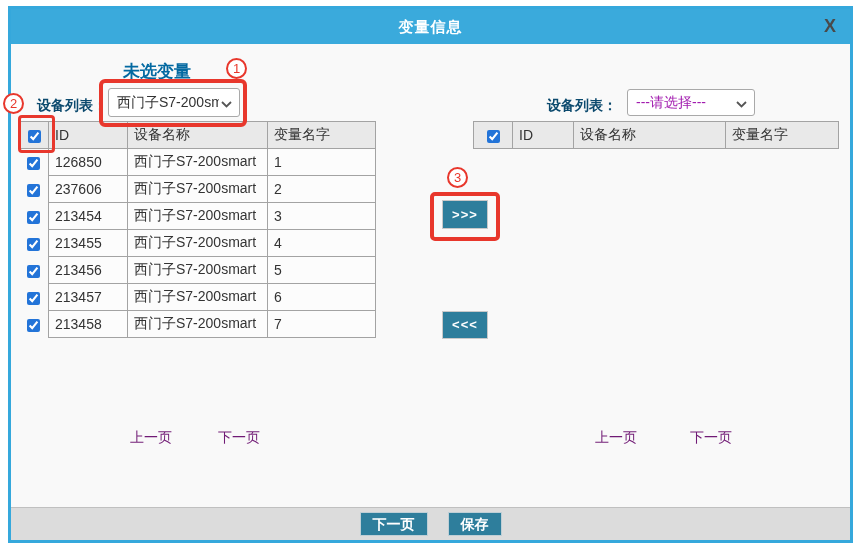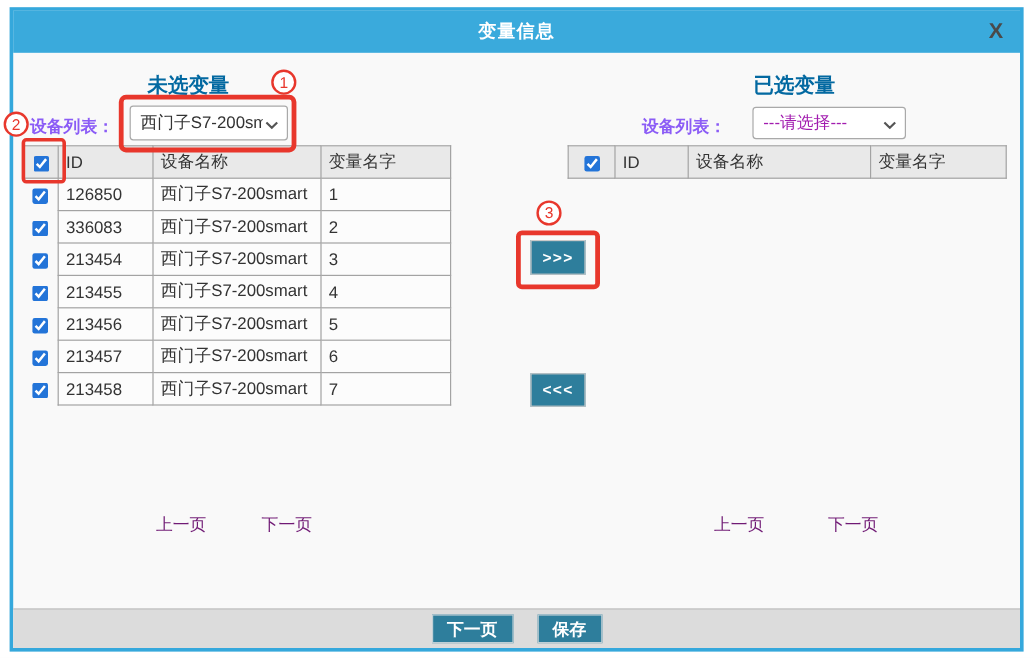--- a/index.html
+++ b/index.html
@@ -160,7 +160,6 @@
         </tbody>
     </table>
 
-    <div class="section-title right">已选变量</div>
     <div class="field-label right">设备列表：</div>
     <div class="select right-select">
       <span class="select-value">---请选择---</span>

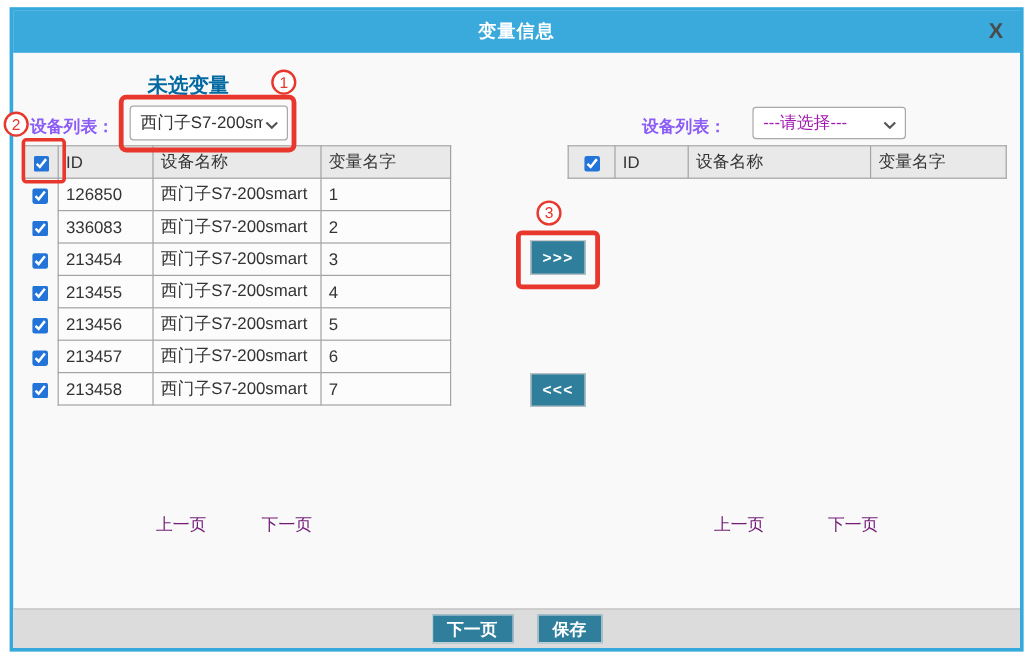--- a/index.html
+++ b/index.html
@@ -22,7 +22,7 @@
   .section-title.left  { left:76px;  top:51px; }
   .section-title.right { left:581px; top:51px; }
 
-  .field-label { position:absolute; font-size:14px; font-weight:bold; color:#8b5cf6; }
+  .field-label { position:absolute; font-size:14px; font-weight:bold; color:#0c4a6e;margin-left:12px; }
   .field-label.left  { left:14px;  top:88px; }
   .field-label.right { left:524px; top:88px; }
 

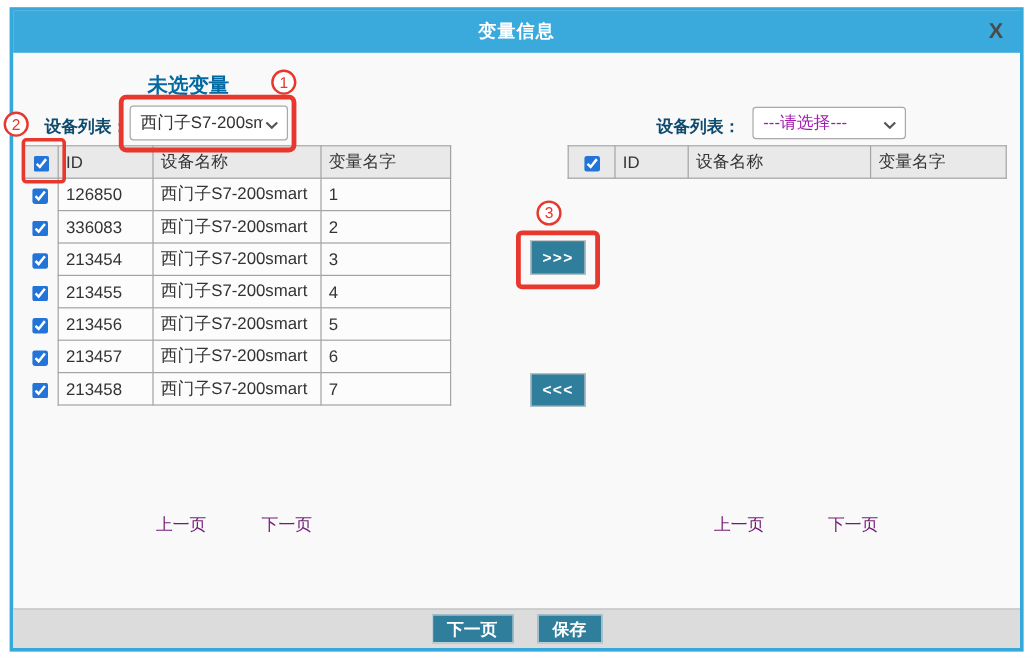--- a/index.html
+++ b/index.html
@@ -123,7 +123,7 @@
         </tr>
           <tr style="">
           <td class="cb-col"><input type="checkbox" checked="" style=""></td>
-          <td>336083</td>
+          <td>237606</td>
           <td>西门子S7-200smart</td>
           <td>2</td>
         </tr>

